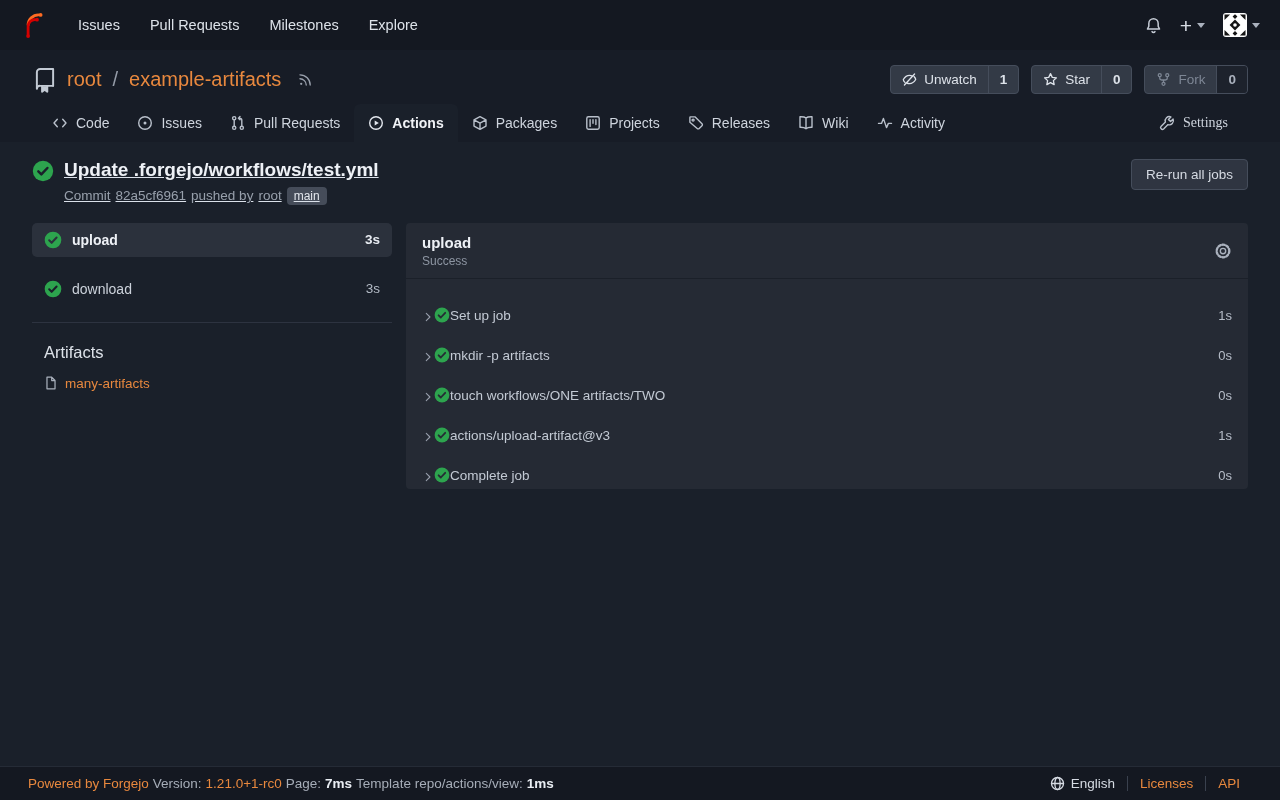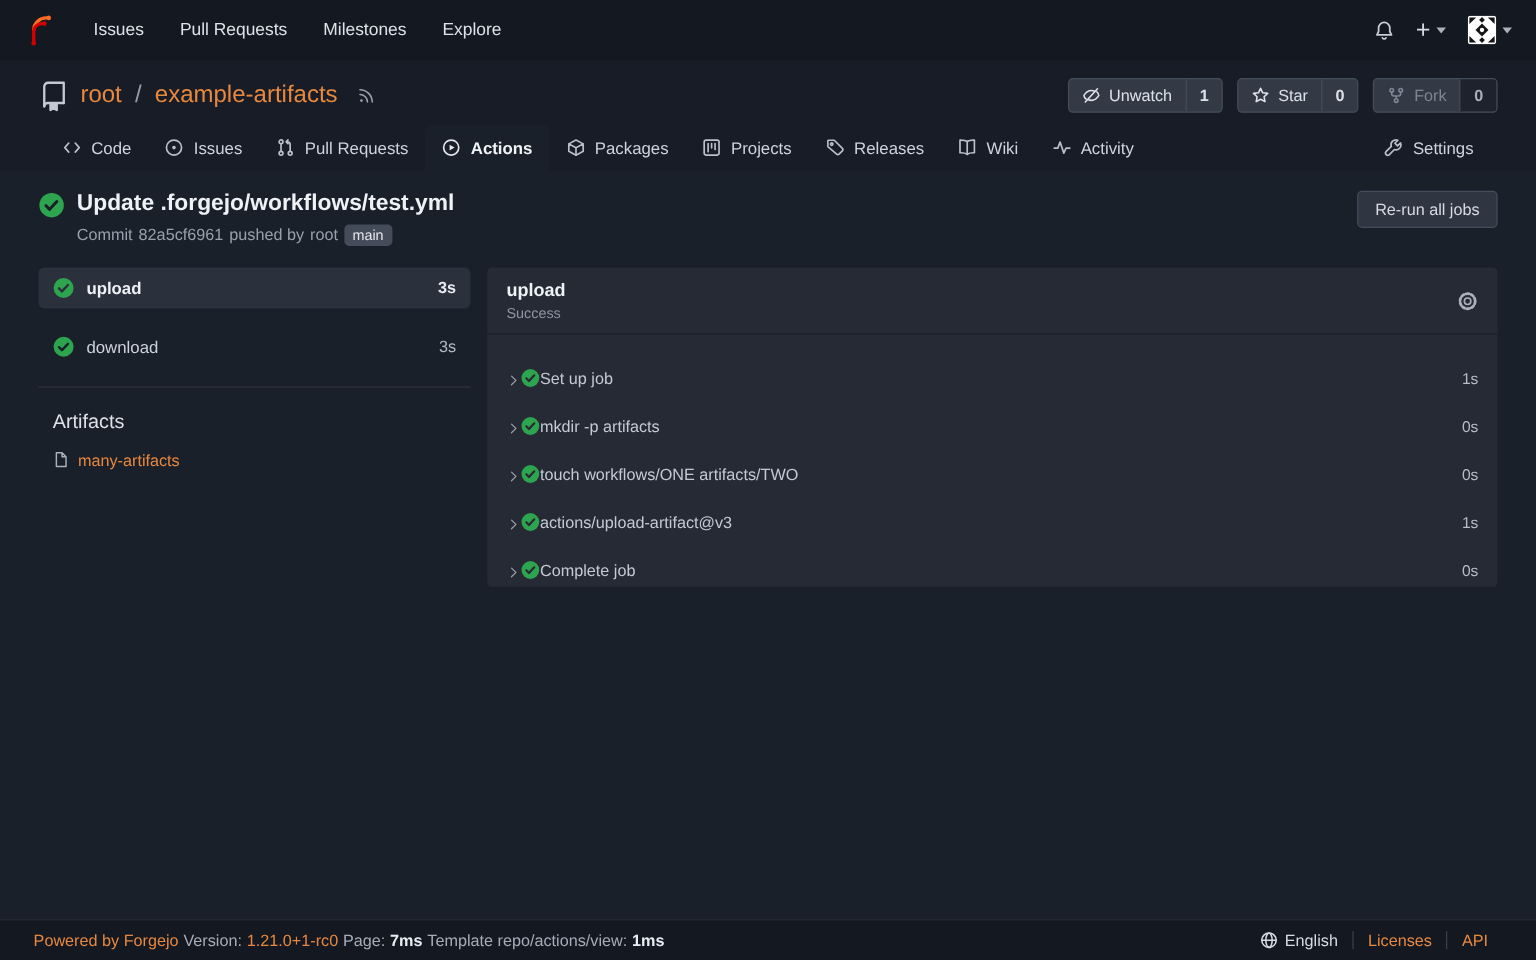--- a/index.html
+++ b/index.html
@@ -46,7 +46,7 @@
   .tab .ic { color:#b9c0cb; }
   .tab.active { background:#1a202a; color:#f0f2f6; font-weight:600;justify-content:flex-end; }
   .tab.active .ic { color:#e3e7ee; }
-  .tab.right { margin-left:auto; }
+  .tab.right { margin-left:auto;font-family:Liberation Serif, serif; }
 
   
   .main { flex:1; padding:17px 32px 0; overflow:hidden; }

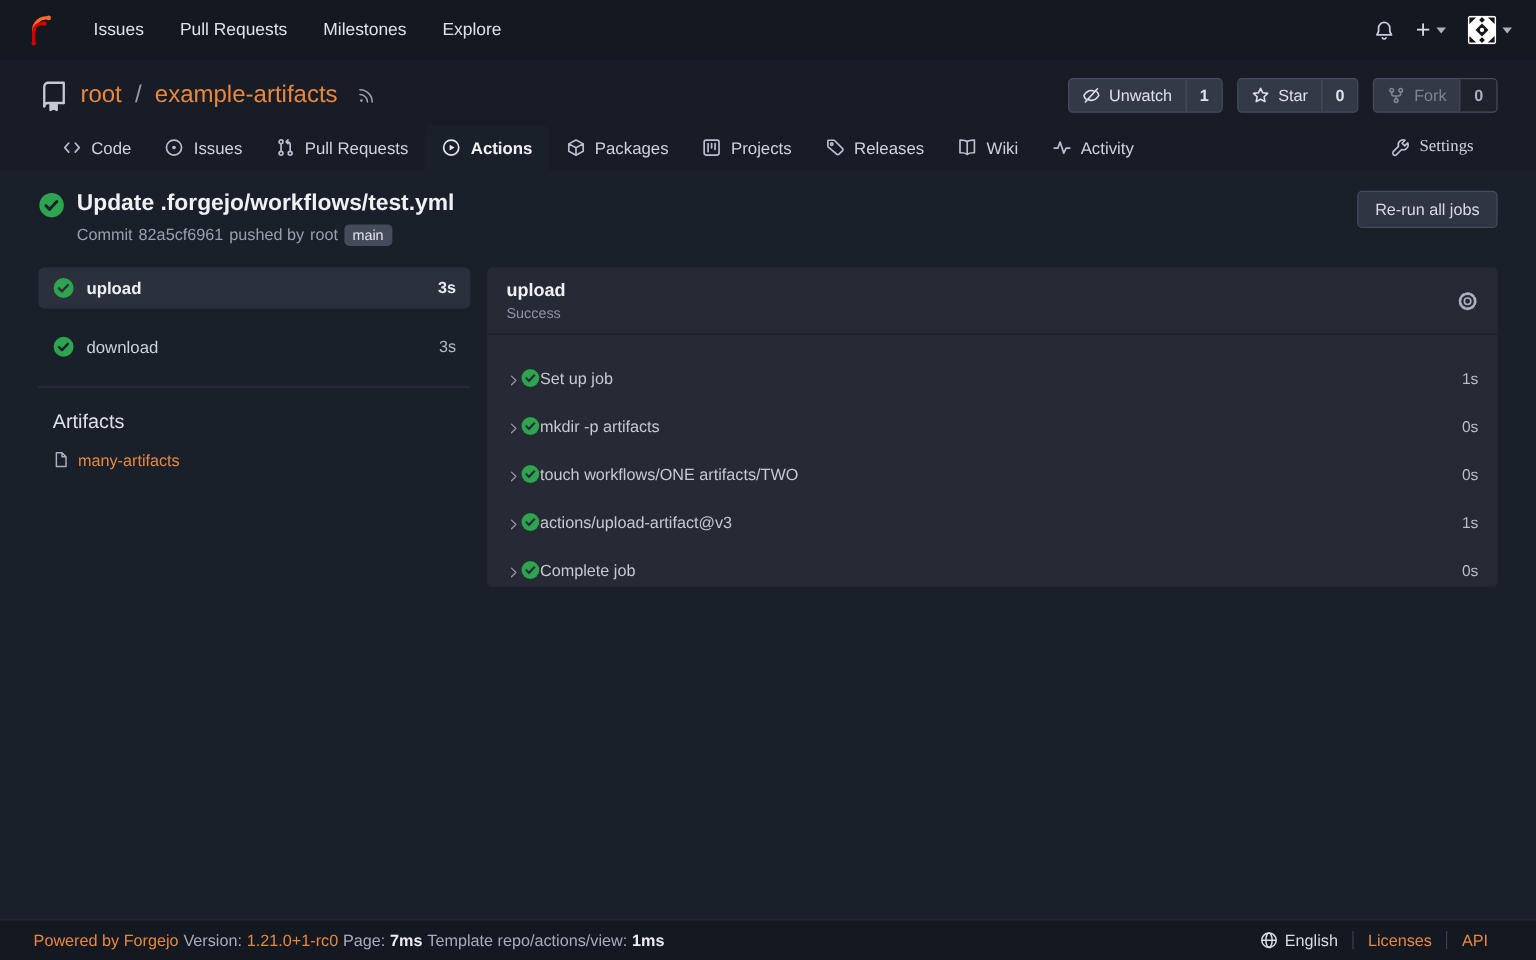--- a/index.html
+++ b/index.html
@@ -51,7 +51,7 @@
   
   .main { flex:1; padding:17px 32px 0; overflow:hidden; }
   .run-header { display:flex; align-items:flex-start; }
-  .run-title-wrap { display:flex; gap:10px; }
+  .run-title-wrap { display:flex; gap:10px;text-decoration:underline; }
   .run-title-check { margin-top:1px; }
   .run-title { font-size:19px; font-weight:700; color:#eef1f6; line-height:1.2; }
   .run-commit { margin-top:5px; font-size:13.5px; color:#98a0ac; display:flex; align-items:center; gap:5px; }

